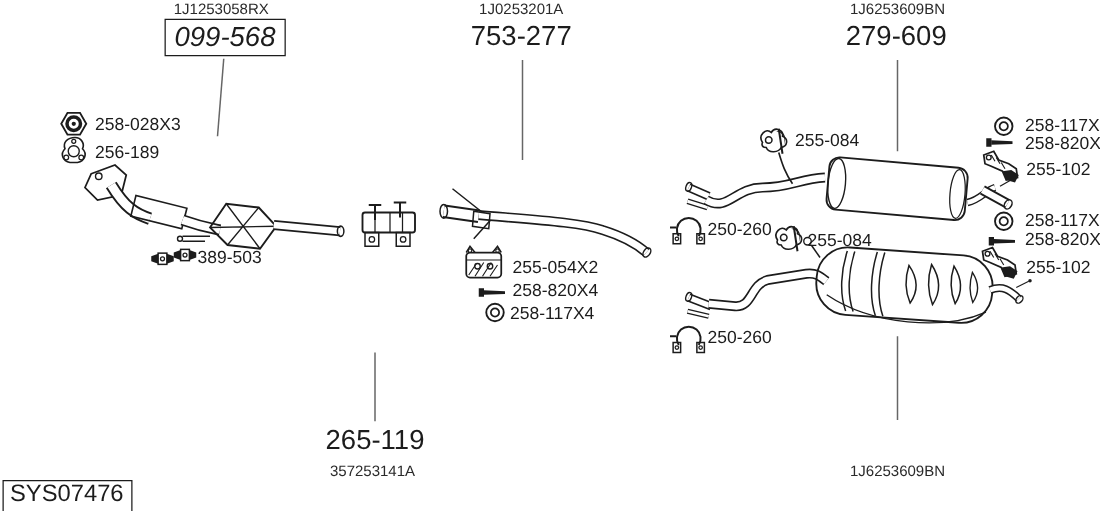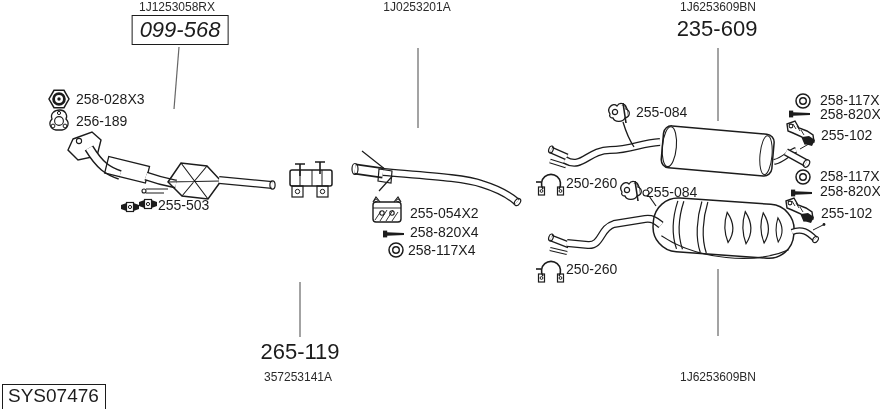--- a/index.html
+++ b/index.html
@@ -218,6 +218,7 @@
   <div class="numbox" style="left:180px;top:15px">099-568</div>
 
   <div class="lbl oem ctr" style="left:417px;top:1px">1J0253201A</div>
+  <div class="lbl big ctr" style="left:417px;top:17px">753-277</div>
 
   <div class="lbl oem ctr" style="left:718px;top:1px">1J6253609BN</div>
   <div class="lbl big ctr" style="left:717px;top:17px">235-609</div>

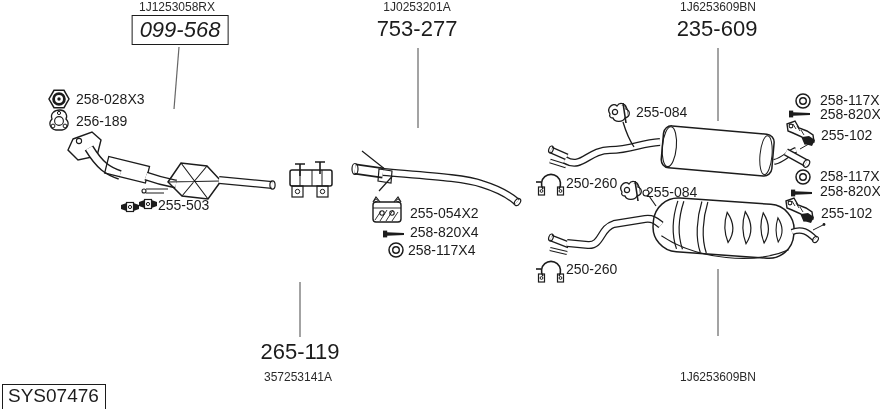--- a/index.html
+++ b/index.html
@@ -221,7 +221,7 @@
   <div class="lbl big ctr" style="left:417px;top:17px">753-277</div>
 
   <div class="lbl oem ctr" style="left:718px;top:1px">1J6253609BN</div>
-  <div class="lbl big ctr" style="left:717px;top:17px">235-609</div>
+  <div class="lbl big ctr" style="left:717px;top:17px">279-609</div>
 
   <div class="lbl big ctr" style="left:300px;top:340px">265-119</div>
   <div class="lbl oem ctr" style="left:298px;top:371px">357253141A</div>

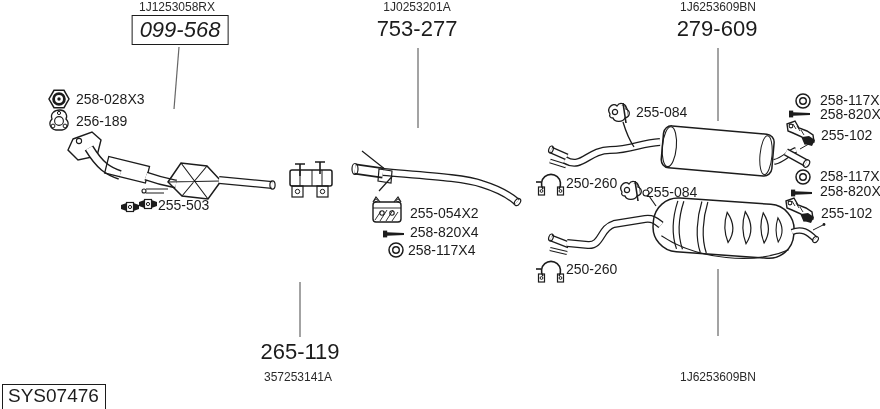--- a/index.html
+++ b/index.html
@@ -230,7 +230,7 @@
 
   <div class="lbl sm" style="left:76px;top:92px">258-028X3</div>
   <div class="lbl sm" style="left:76px;top:114px">256-189</div>
-  <div class="lbl sm" style="left:158px;top:198px">255-503</div>
+  <div class="lbl sm" style="left:158px;top:198px">389-503</div>
   <div class="lbl sm" style="left:410px;top:206px">255-054X2</div>
   <div class="lbl sm" style="left:410px;top:225px">258-820X4</div>
   <div class="lbl sm" style="left:408px;top:243px">258-117X4</div>

